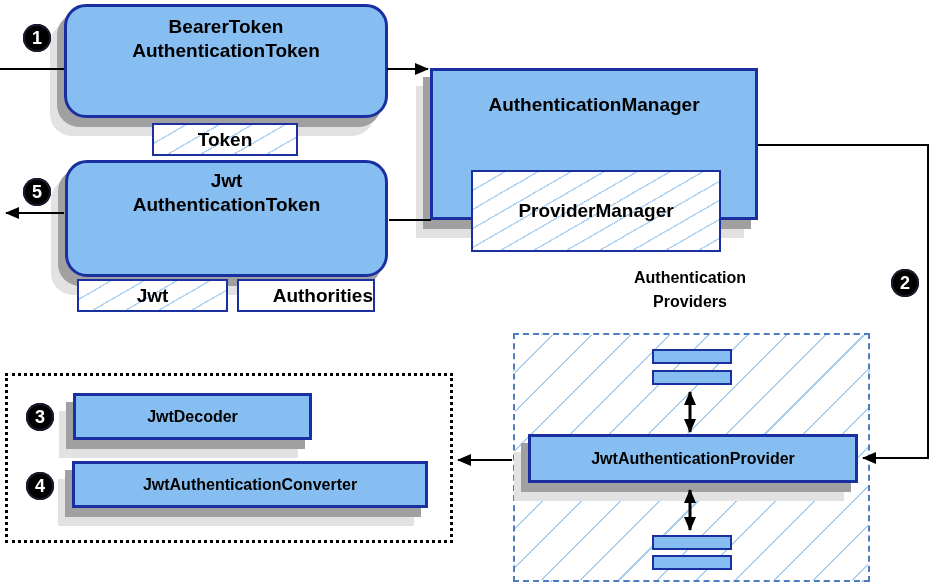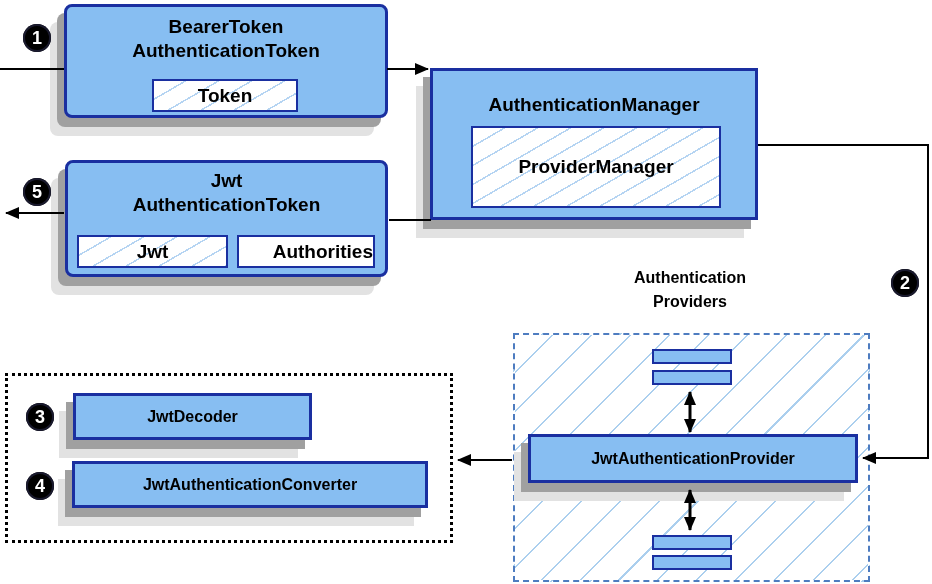--- a/index.html
+++ b/index.html
@@ -20,7 +20,7 @@
     box-sizing:border-box;font-weight:bold;z-index:2;
     box-shadow:-7px 9px 0 #A0A0A0,-14px 18px 0 #E2E2E2;
   }
-  .rounded{border-radius:8px;}
+  .rounded{border-radius:22px;}
   .node-title{
     position:absolute;left:0;right:0;text-align:center;
     font-size:19px;line-height:24px;white-space:pre-line;font-weight:bold;

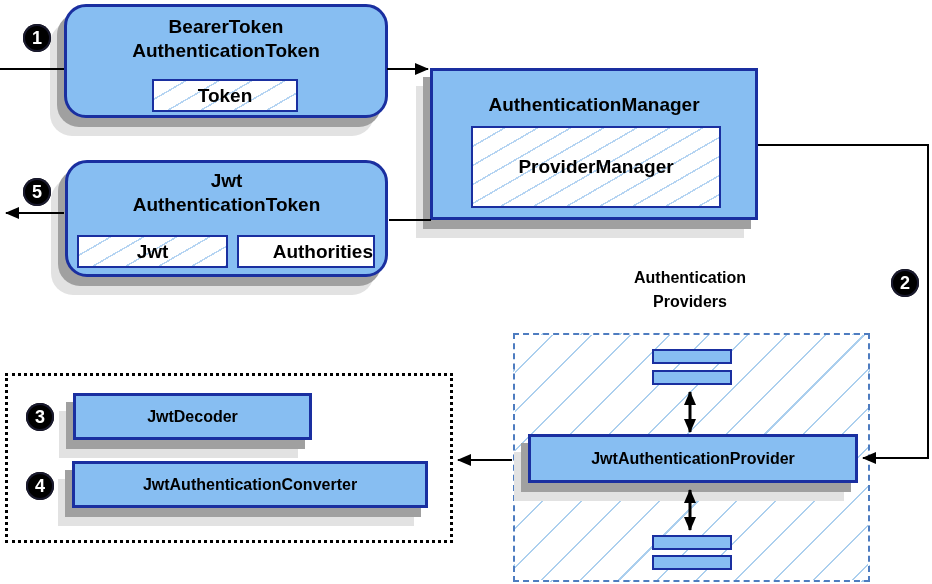--- a/index.html
+++ b/index.html
@@ -33,7 +33,7 @@
   .chip{
     position:absolute;background:#fff;border:2px solid #1A2FA0;box-sizing:border-box;
     display:flex;align-items:center;justify-content:center;
-    font-size:19px;font-weight:bold;z-index:3;
+    font-size:19px;font-weight:bold;z-index:3;margin-top:44px;
   }
   .hatch{
     background-color:#fff;

